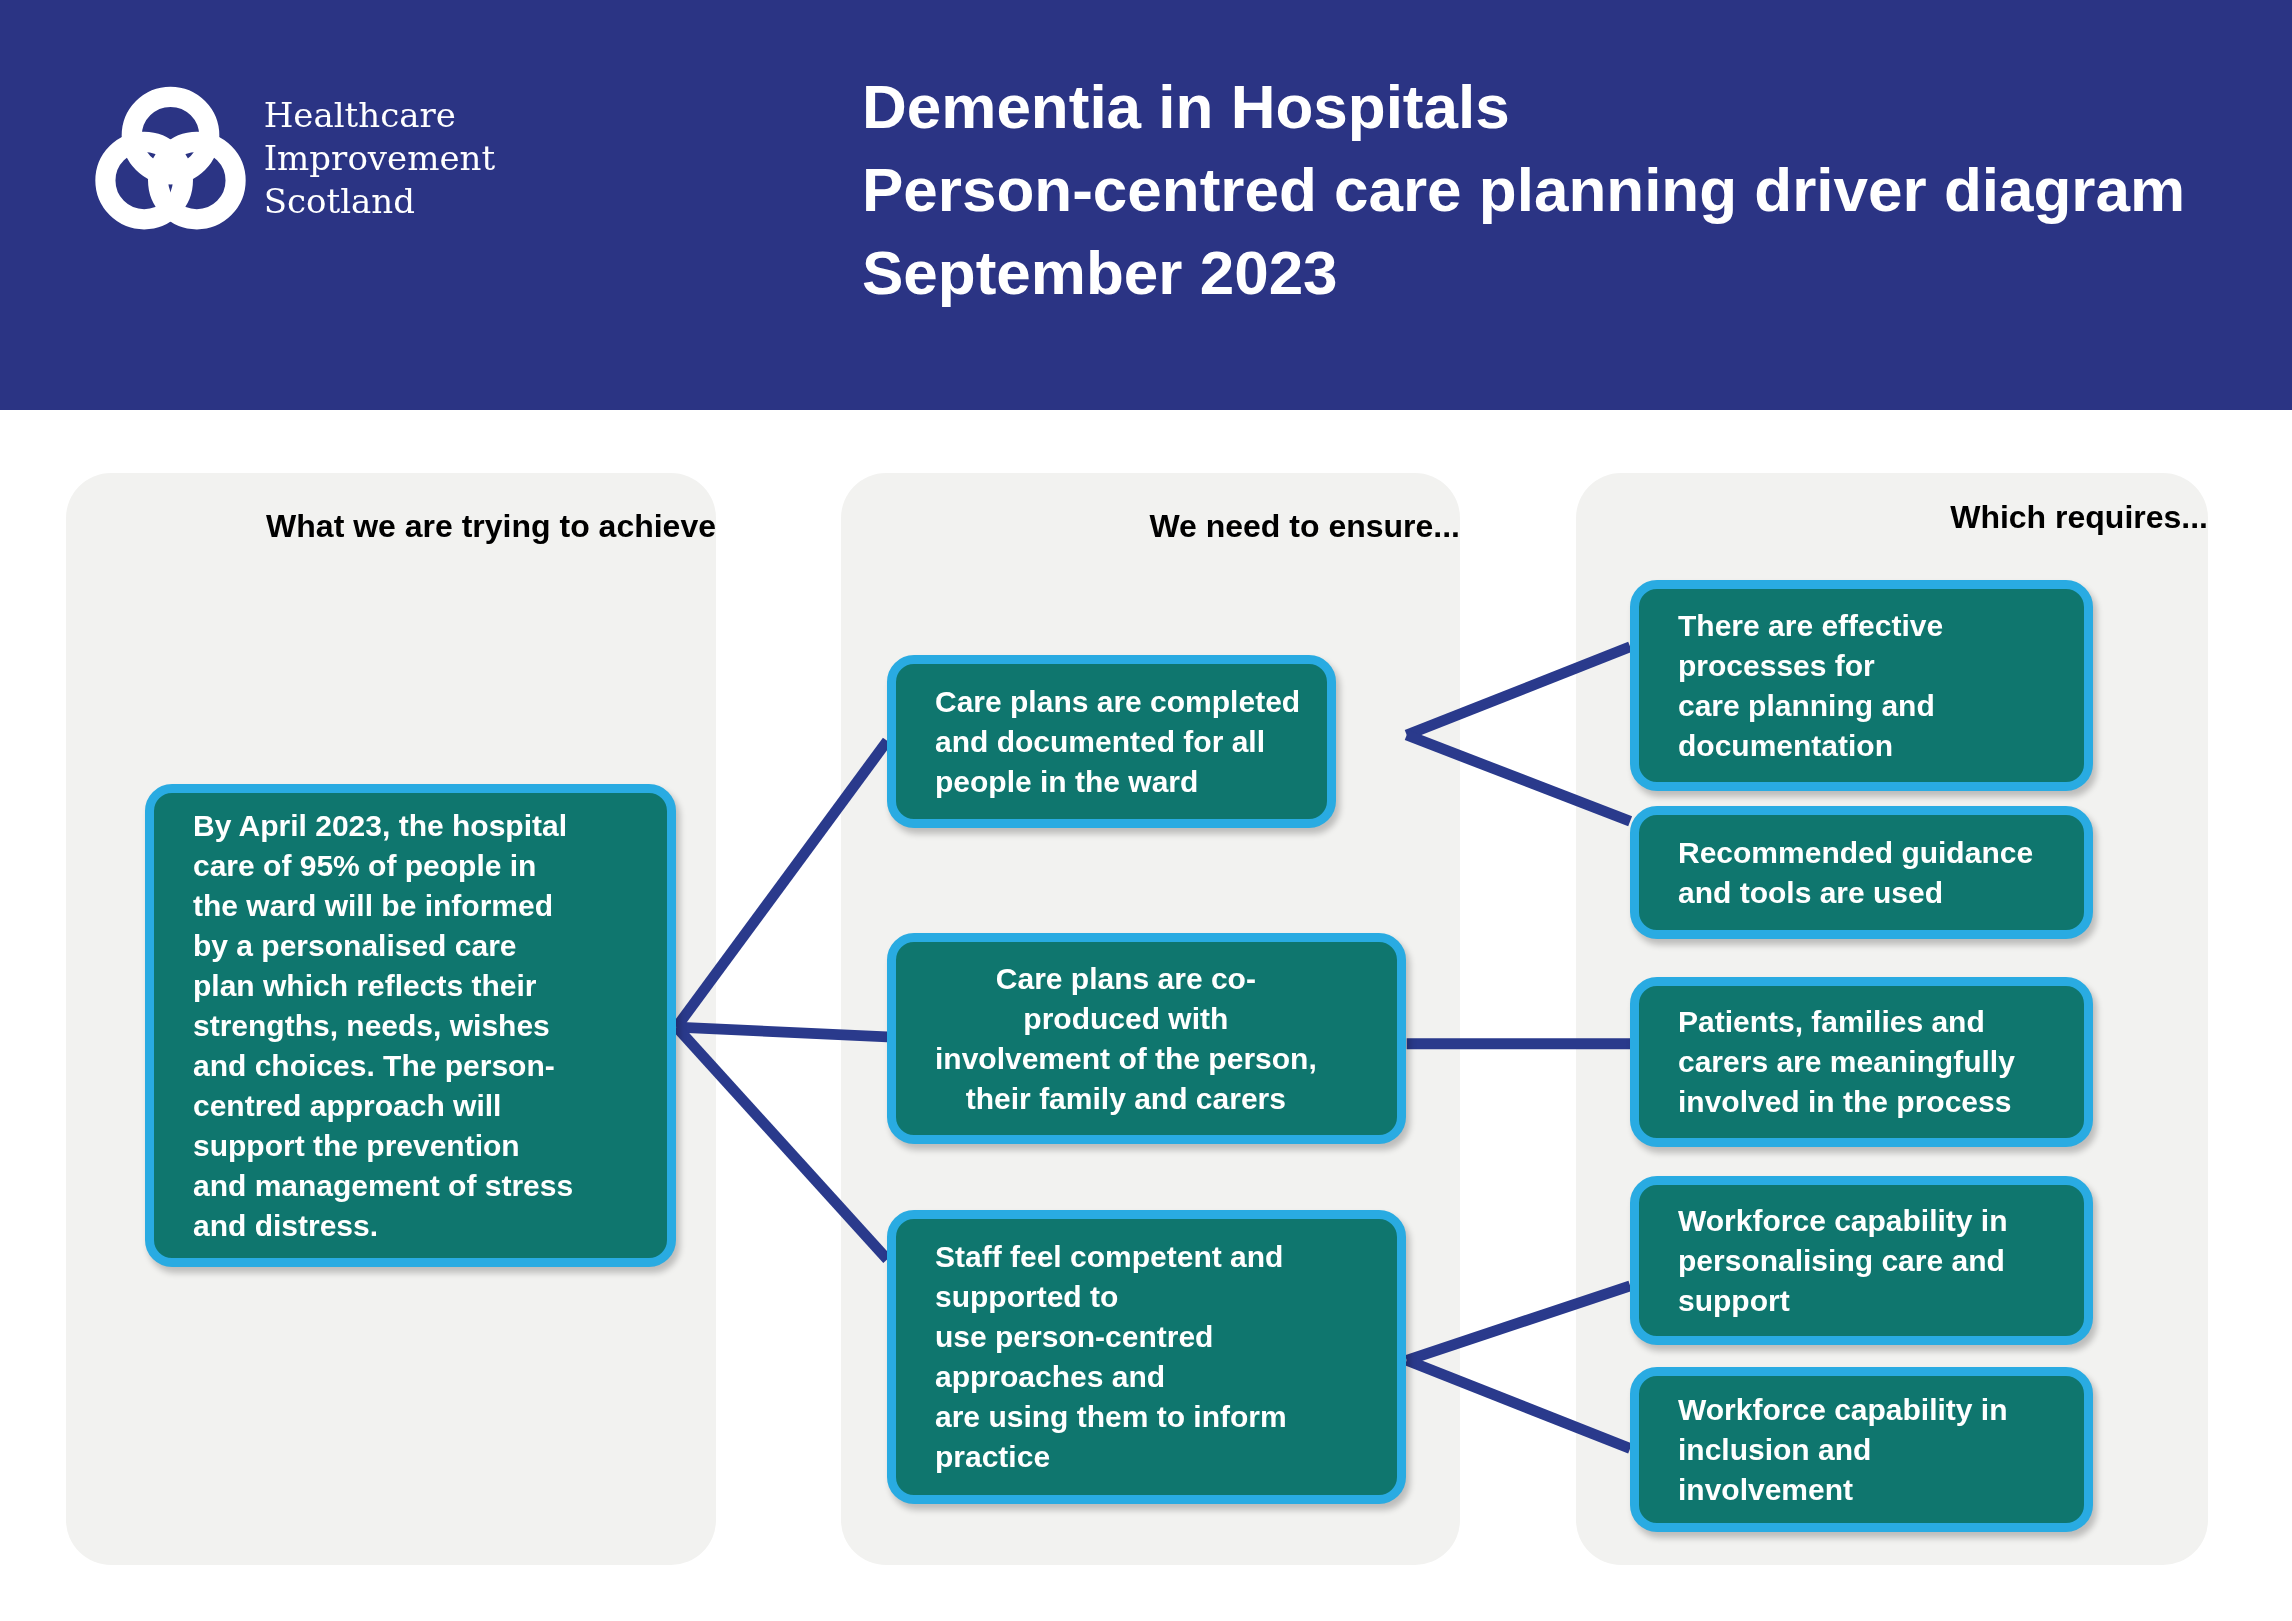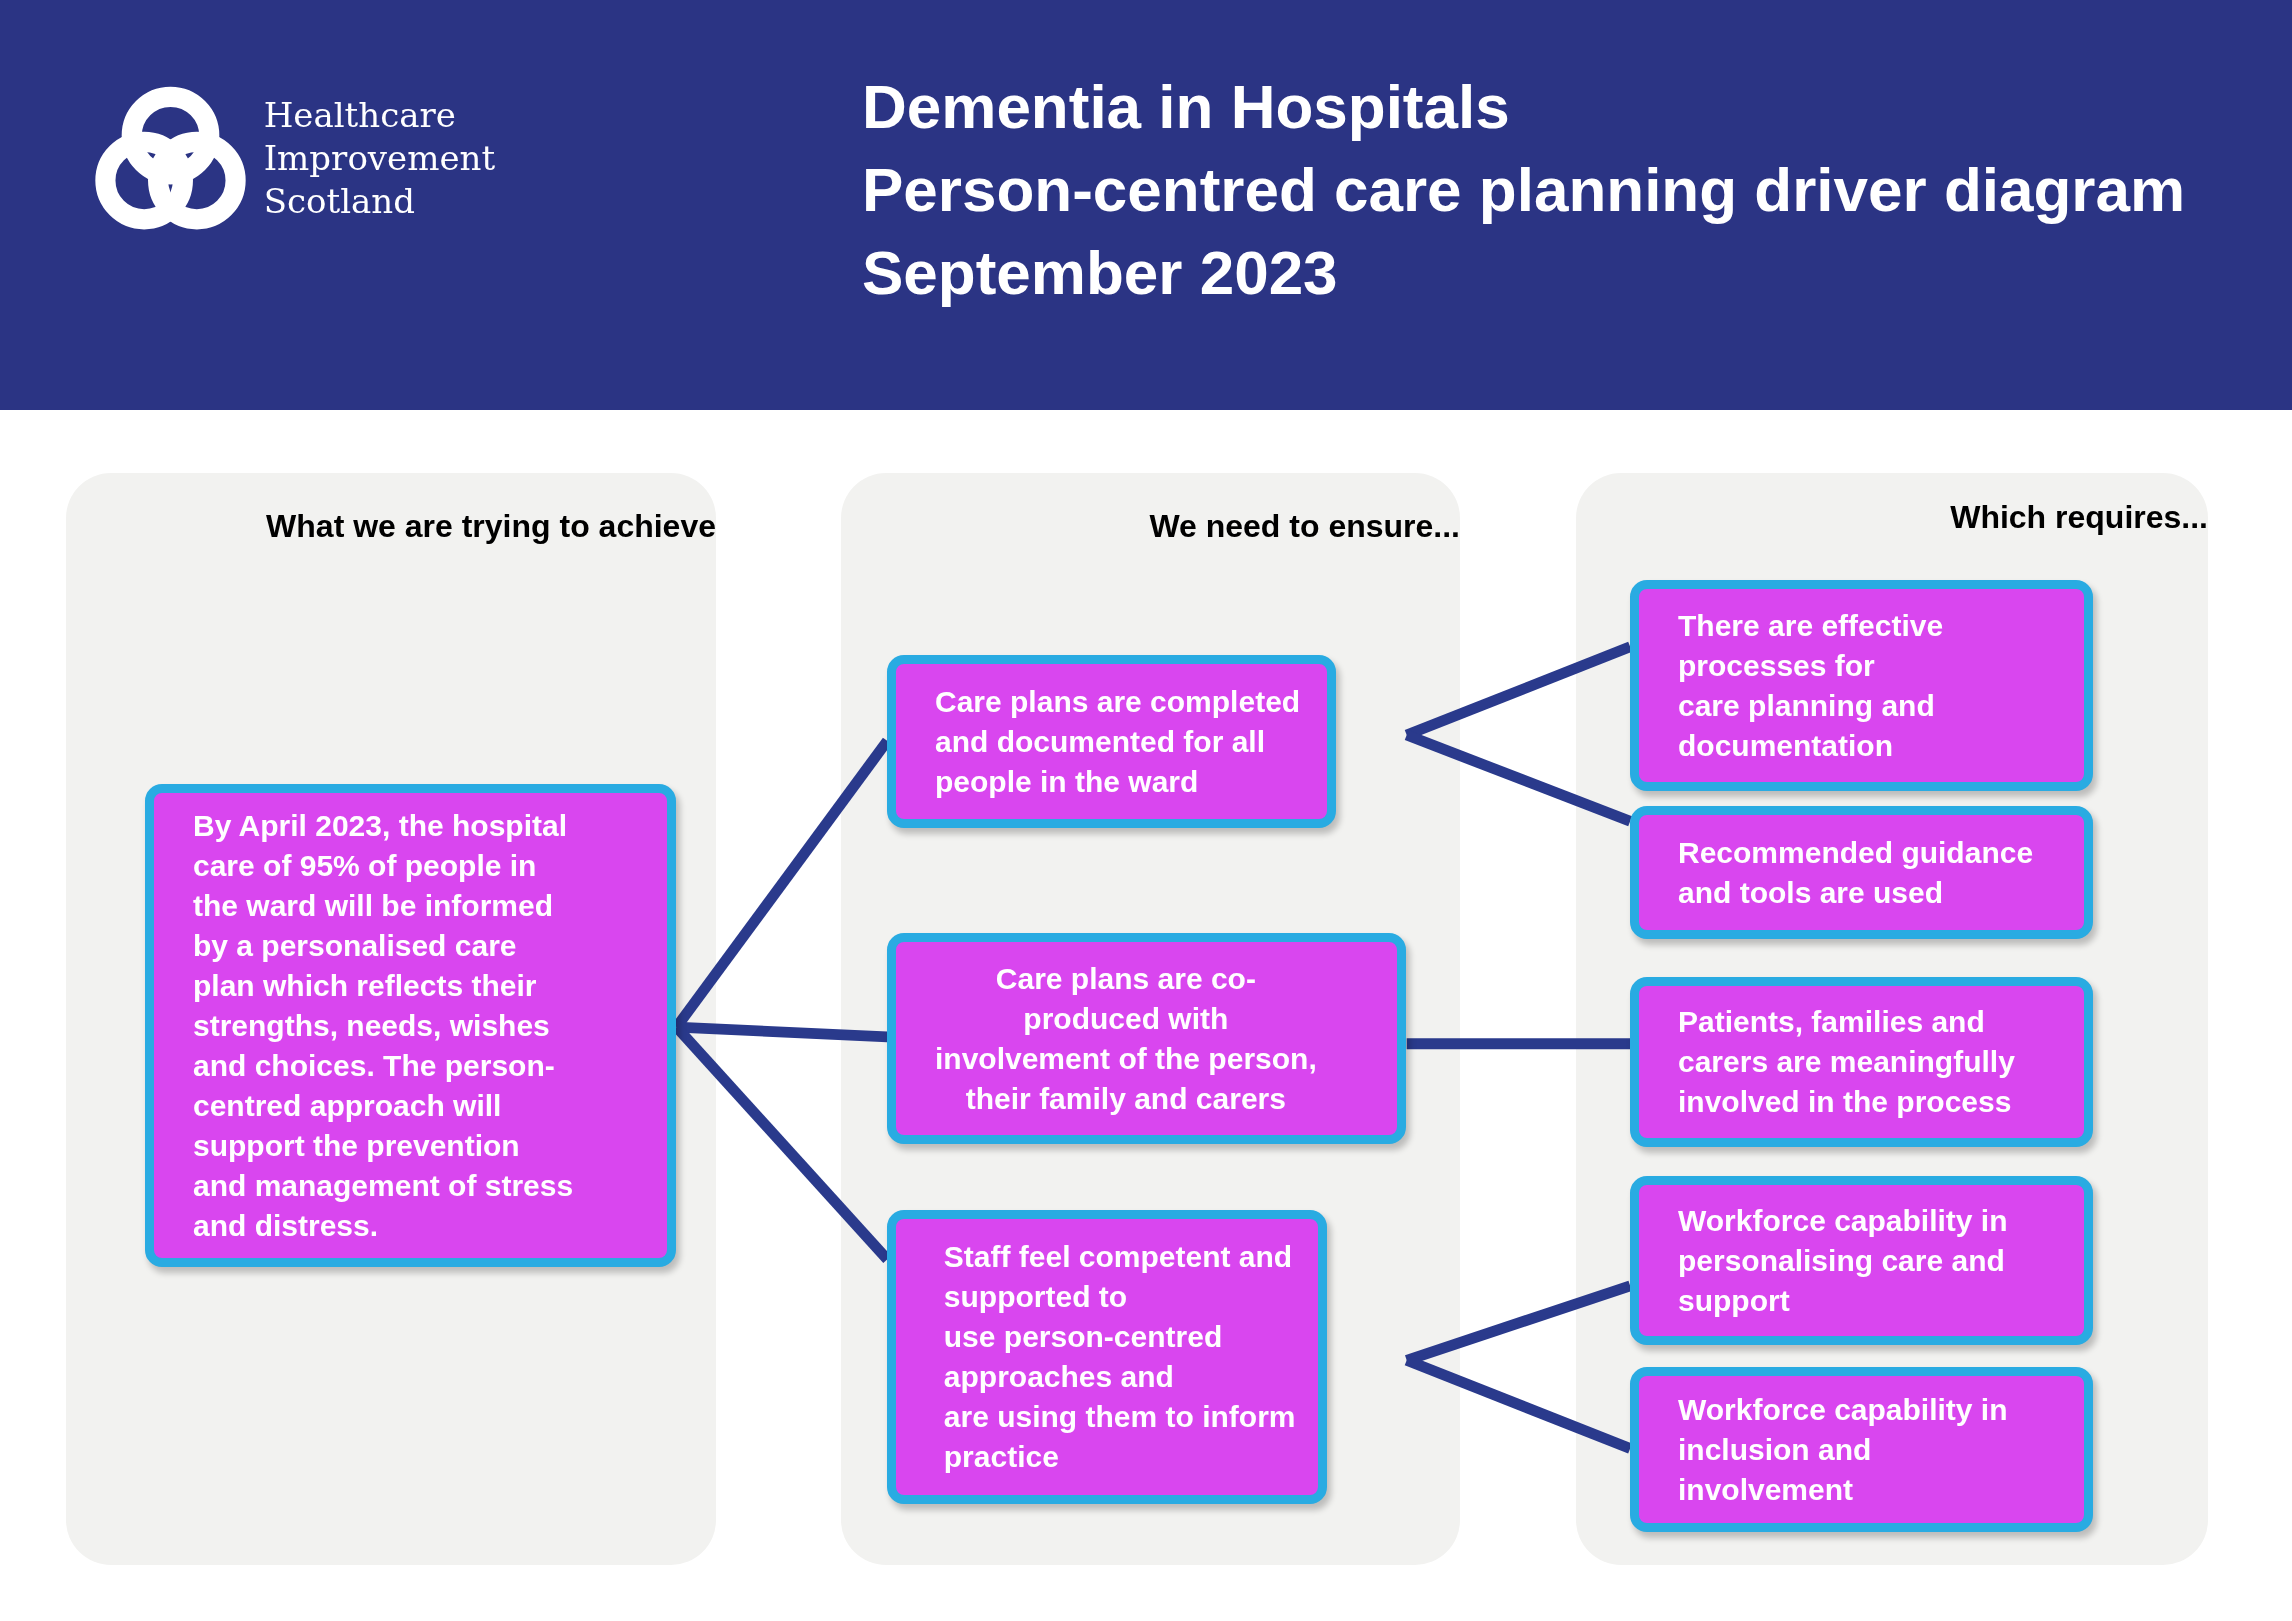--- a/index.html
+++ b/index.html
@@ -86,9 +86,9 @@
   .driver-box {
     position: absolute;
     box-sizing: border-box;
-    background: #d946ef;
+    background: #0f766e;
     border: 9.8px solid #29abe2;
-    border-radius: 17px;
+    border-radius: 27px;
     z-index: 3;
     display: flex;
     align-items: center;

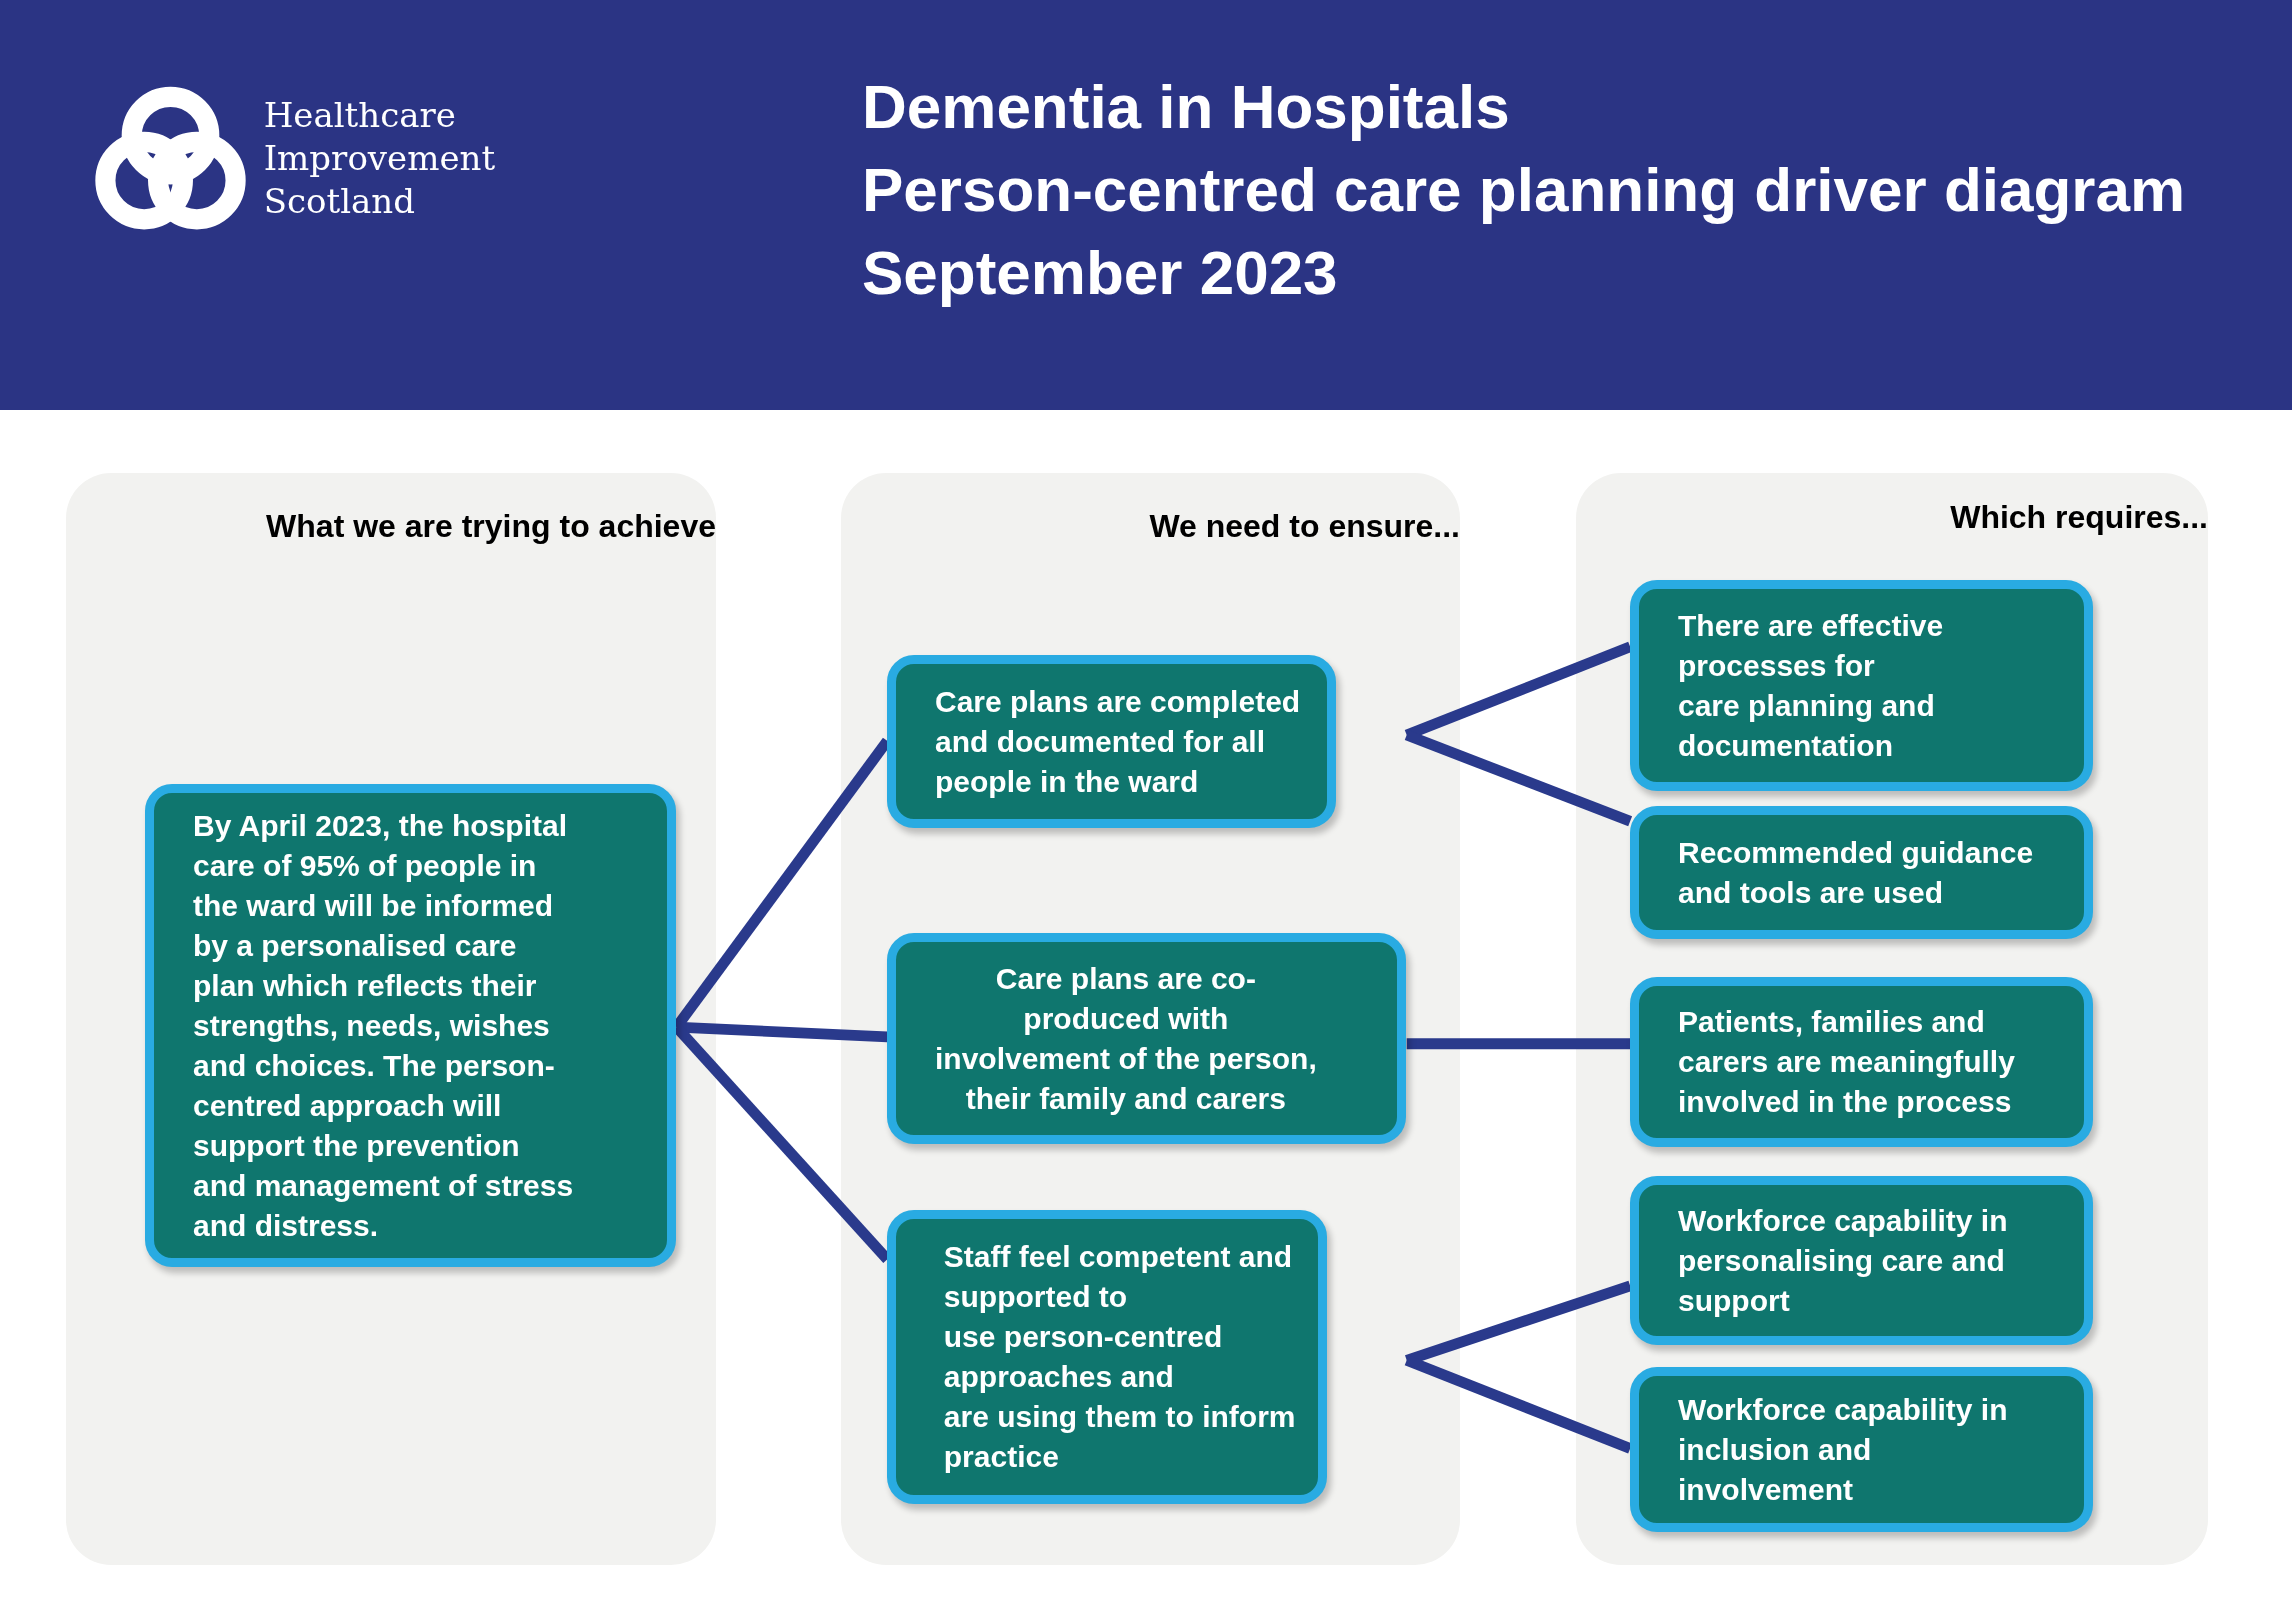--- a/index.html
+++ b/index.html
@@ -107,7 +107,7 @@
   #aim-box       { left: 145px;  top: 784px;  width: 531px; height: 483px; }
   #ensure-box-1  { left: 887px;  top: 655px;  width: 449px; height: 173px; }
   #ensure-box-2  { left: 887px;  top: 933px;  width: 519px; height: 211px; text-align: center; }
-  #ensure-box-3  { left: 887px;  top: 1210px; width: 440px; height: 294px; justify-content: center; }
+  #ensure-box-3  { left: 887px;  top: 1210px; width: 519px; height: 294px; }
   #require-box-1 { left: 1630px; top: 580px;  width: 463px; height: 211px; }
   #require-box-2 { left: 1630px; top: 806px;  width: 463px; height: 133px; }
   #require-box-3 { left: 1630px; top: 977px;  width: 463px; height: 170px; }

